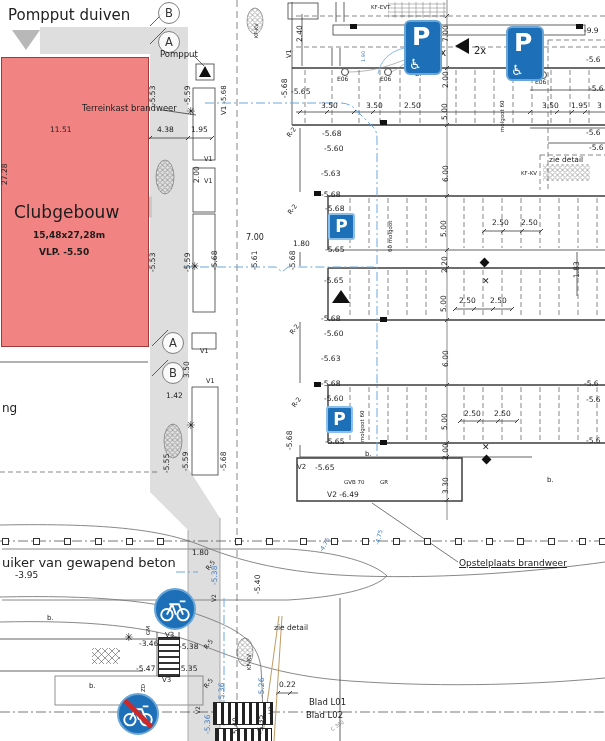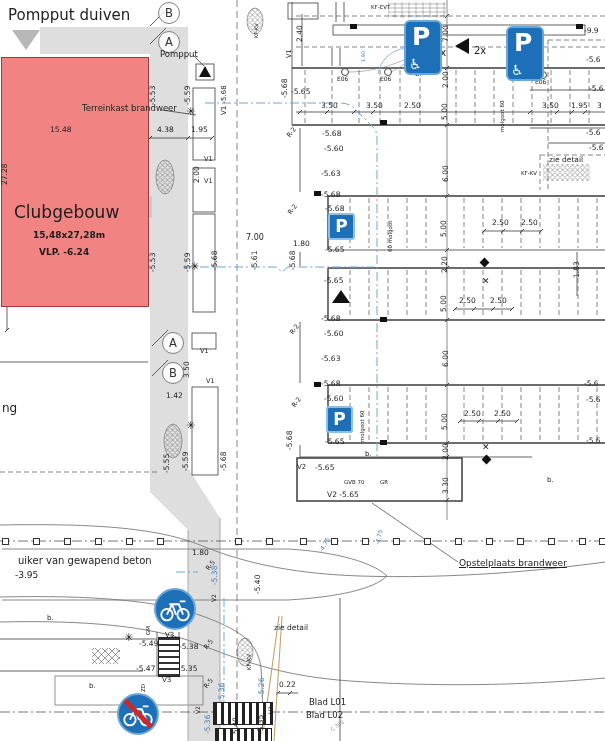--- a/index.html
+++ b/index.html
@@ -207,7 +207,7 @@
 <span class="lbl" style="left: 8px; top: 8px; font-size: 15px;">Pompput duiven</span>
     <span class="lbl" style="left: 160px; top: 50px; font-size: 8.5px;">Pompput</span>
     <span class="lbl" style="left: 82px; top: 104px; font-size: 8.5px;">Terreinkast brandweer</span>
-    <span class="lbl" style="left: 50px; top: 126px;">15.48</span>
+    <span class="lbl" style="left: 50px; top: 126px;">11.51</span>
     <span class="lbl" style="left: 157px; top: 126px;">4.38</span>
     <span class="lbl" style="left: 191px; top: 126px;">1.95</span>
     <span class="lbl" style="left: 2px; top: 402px; font-size: 12px;">ng</span>

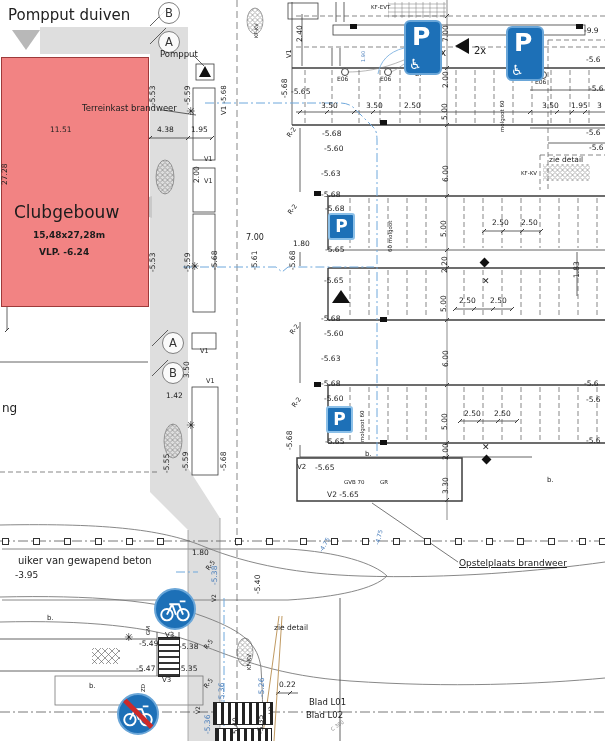--- a/index.html
+++ b/index.html
@@ -19,7 +19,7 @@
   .ic-gate{width:7px;height:5px;background:#111}
   .ic-node{width:6px;height:6px;border:1px solid #444;border-radius:50%;background:#fff}
   .post{position:absolute;width:5px;height:5px;border:1px solid #333;background:#fff;z-index:24}
-  #building{position:absolute;left:1px;top:57px;width:148px;height:250px;background:#f28383;
+  #building{position:absolute;left:1px;top:57px;width:148px;height:290px;background:#f28383;
             border:1px solid #9e3a3a;box-sizing:border-box;z-index:10}
   #building .bname{position:absolute;left:12px;top:144px;font-size:17px;color:#1c1c1c}
   #building .bdim{position:absolute;left:31px;top:172px;font-size:9px;font-weight:700;color:#1c1c1c}

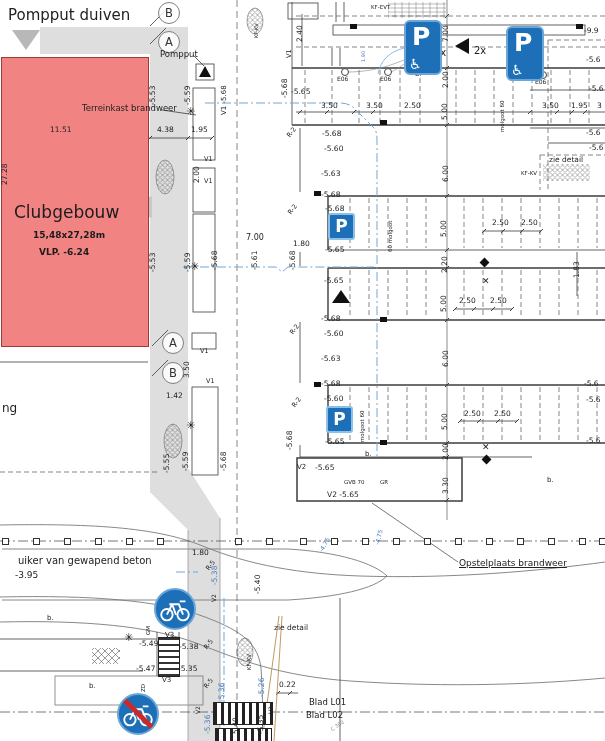--- a/index.html
+++ b/index.html
@@ -167,7 +167,7 @@
   <div id="building">
     <span class="bname">Clubgebouw</span>
     <span class="bdim">15,48x27,28m</span>
-    <span class="blvl">VLP. -6.24</span>
+    <span class="blvl">VLP. -5.50</span>
   </div>
 
   <div class="sign-hp" id="sign-hp1">

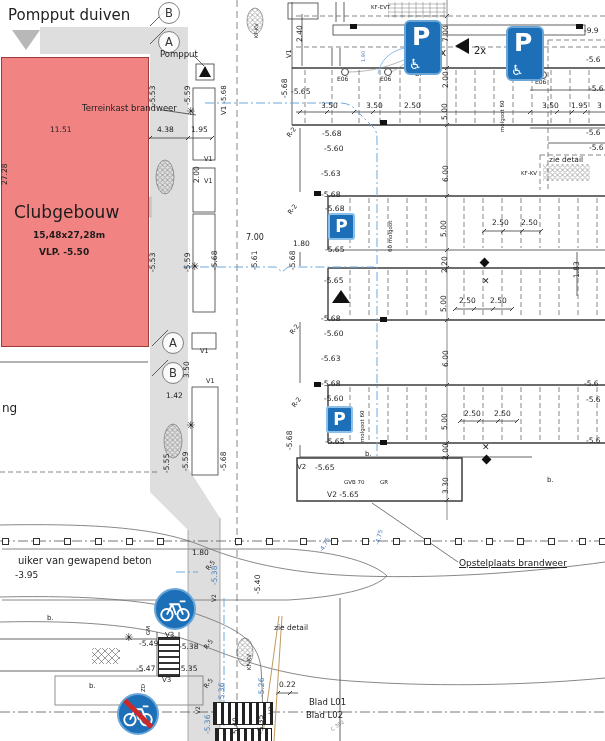--- a/index.html
+++ b/index.html
@@ -259,7 +259,7 @@
     <span class="lbl" style="left: 315px; top: 464px;">-5.65</span>
     <span class="lbl" style="left: 344px; top: 480px; font-size: 5.5px;">GVB 70</span>
     <span class="lbl" style="left: 380px; top: 480px; font-size: 5.5px;">GR</span>
-    <span class="lbl" style="left: 327px; top: 491px;">V2 -5.65</span>
+    <span class="lbl" style="left: 327px; top: 491px;">V2 -6.49</span>
     <span class="lbl" style="left: 547px; top: 477px; font-size: 7px;">b.</span>
     <span class="lbl" style="left: 365px; top: 451px; font-size: 7px;">b.</span>
     <span class="lbl" style="left: 415px; top: 71px; font-size: 7px;">b.</span>

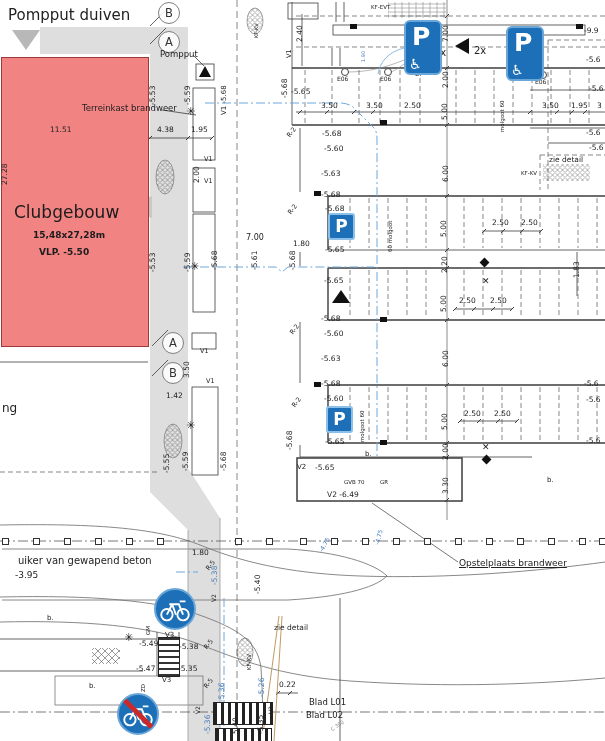--- a/index.html
+++ b/index.html
@@ -264,7 +264,7 @@
     <span class="lbl" style="left: 365px; top: 451px; font-size: 7px;">b.</span>
     <span class="lbl" style="left: 415px; top: 71px; font-size: 7px;">b.</span>
     <span class="lbl" style="left: 459px; top: 559px; font-size: 9px; text-decoration: underline;">Opstelplaats brandweer</span>
-    <span class="lbl" style="left: 18px; top: 556px; font-size: 10px;">uiker van gewapend beton</span>
+    <span class="lbl" style="left: 2px; top: 556px; font-size: 13px;">uiker van gewapend beton</span>
     <span class="lbl" style="left: 15px; top: 571px; font-size: 9px;">-3.95</span>
     <span class="lbl" style="left: 274px; top: 624px; font-size: 7.5px;">zie detail</span>
     <span class="lbl" style="left: 309px; top: 698px; font-size: 8.5px;">Blad L01</span>

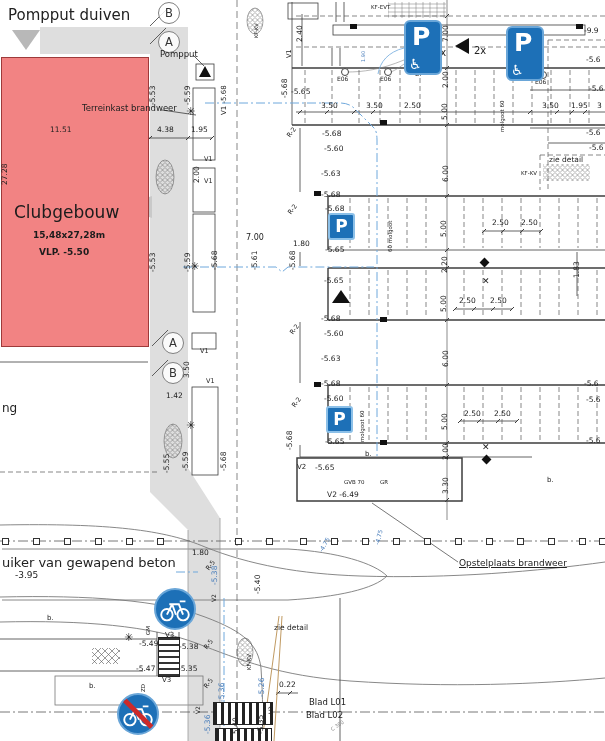--- a/index.html
+++ b/index.html
@@ -270,7 +270,7 @@
     <span class="lbl" style="left: 309px; top: 698px; font-size: 8.5px;">Blad L01</span>
     <span class="lbl" style="left: 306px; top: 711px; font-size: 8.5px;">Blad L02</span>
     <span class="lbl" style="left: 279px; top: 681px;">0.22</span>
-    <span class="lbl" style="left: 139px; top: 640px;">-5.49</span>
+    <span class="lbl" style="left: 139px; top: 640px;">-3.46</span>
     <span class="lbl" style="left: 179px; top: 643px;">-5.38</span>
     <span class="lbl" style="left: 136px; top: 665px;">-5.47</span>
     <span class="lbl" style="left: 178px; top: 665px;">-5.35</span>

